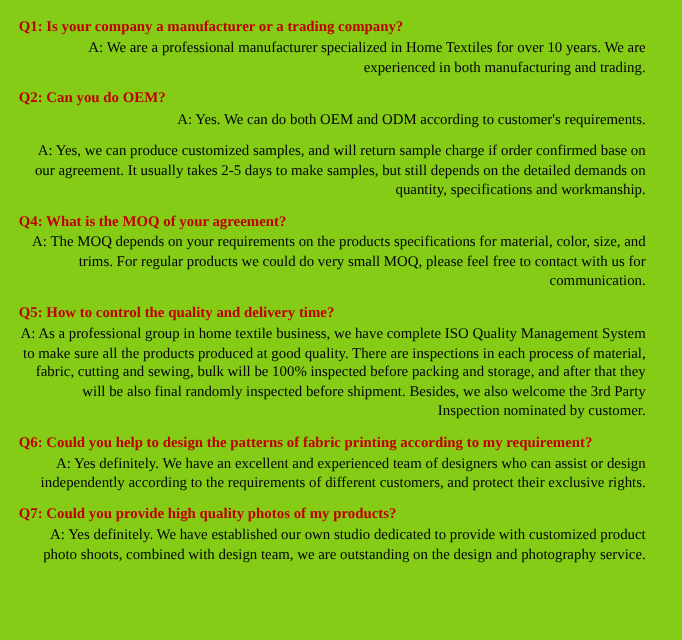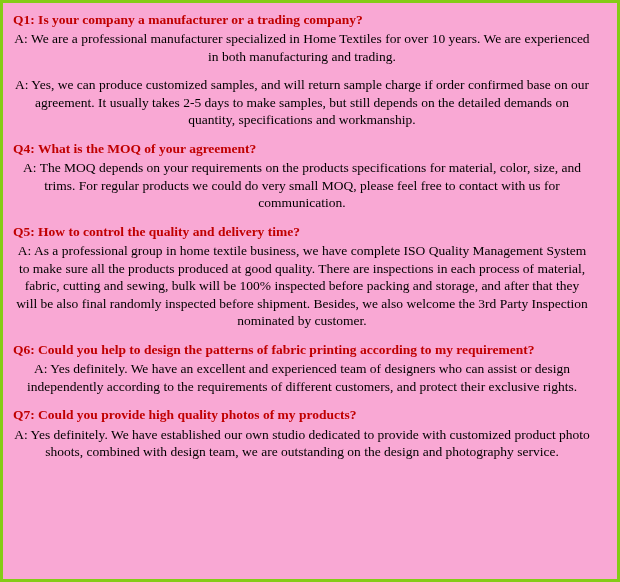--- a/index.html
+++ b/index.html
@@ -18,9 +18,9 @@
     box-sizing: border-box;
     width: 620px;
     height: 582px;
-    border: 3px solid #84cc16;
+    border: 7px solid #84cc16;
     padding: 8px 26px 0 10px;
-    background: #f9a8d4;
+    background: #84cc16;
   }
   .faq-block {
     margin-bottom: 11px;

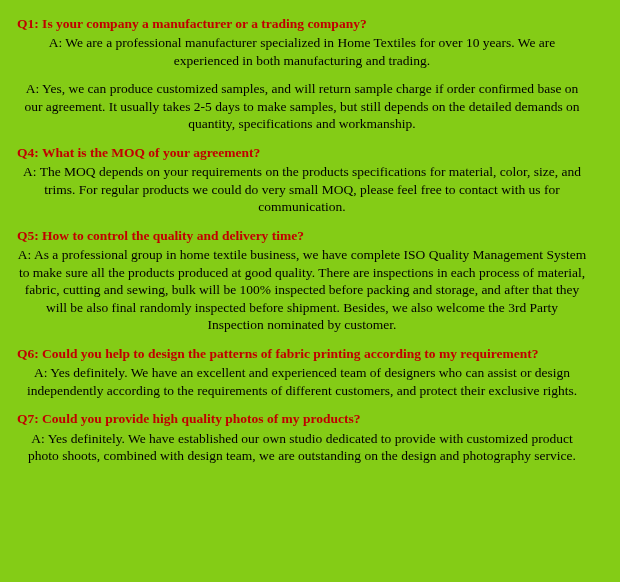--- a/index.html
+++ b/index.html
@@ -40,7 +40,7 @@
     font-size: 13.5px;
     line-height: 1.30;
     margin: 0;
-    text-align: center;
+    text-align: right;
   }
 </style>
 </head>

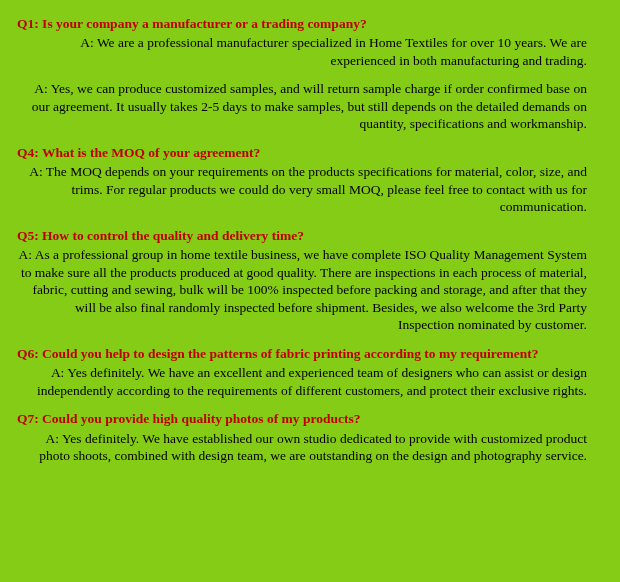--- a/index.html
+++ b/index.html
@@ -53,6 +53,10 @@
     <p class="answer">A: We are a professional manufacturer specialized in Home Textiles for over 10 years. We are experienced in both manufacturing and trading.</p>
   </div>
 
+  <div class="faq-block">
+    <p class="question">Q2: Can you do OEM?</p>
+    <p class="answer">A: Yes. We can do both OEM and ODM according to customer's requirements.</p>
+  </div>
 
   <div class="faq-block">
     <p class="answer">A: Yes, we can produce customized samples, and will return sample charge if order confirmed base on our agreement. It usually takes 2-5 days to make samples, but still depends on the detailed demands on quantity, specifications and workmanship.</p>

